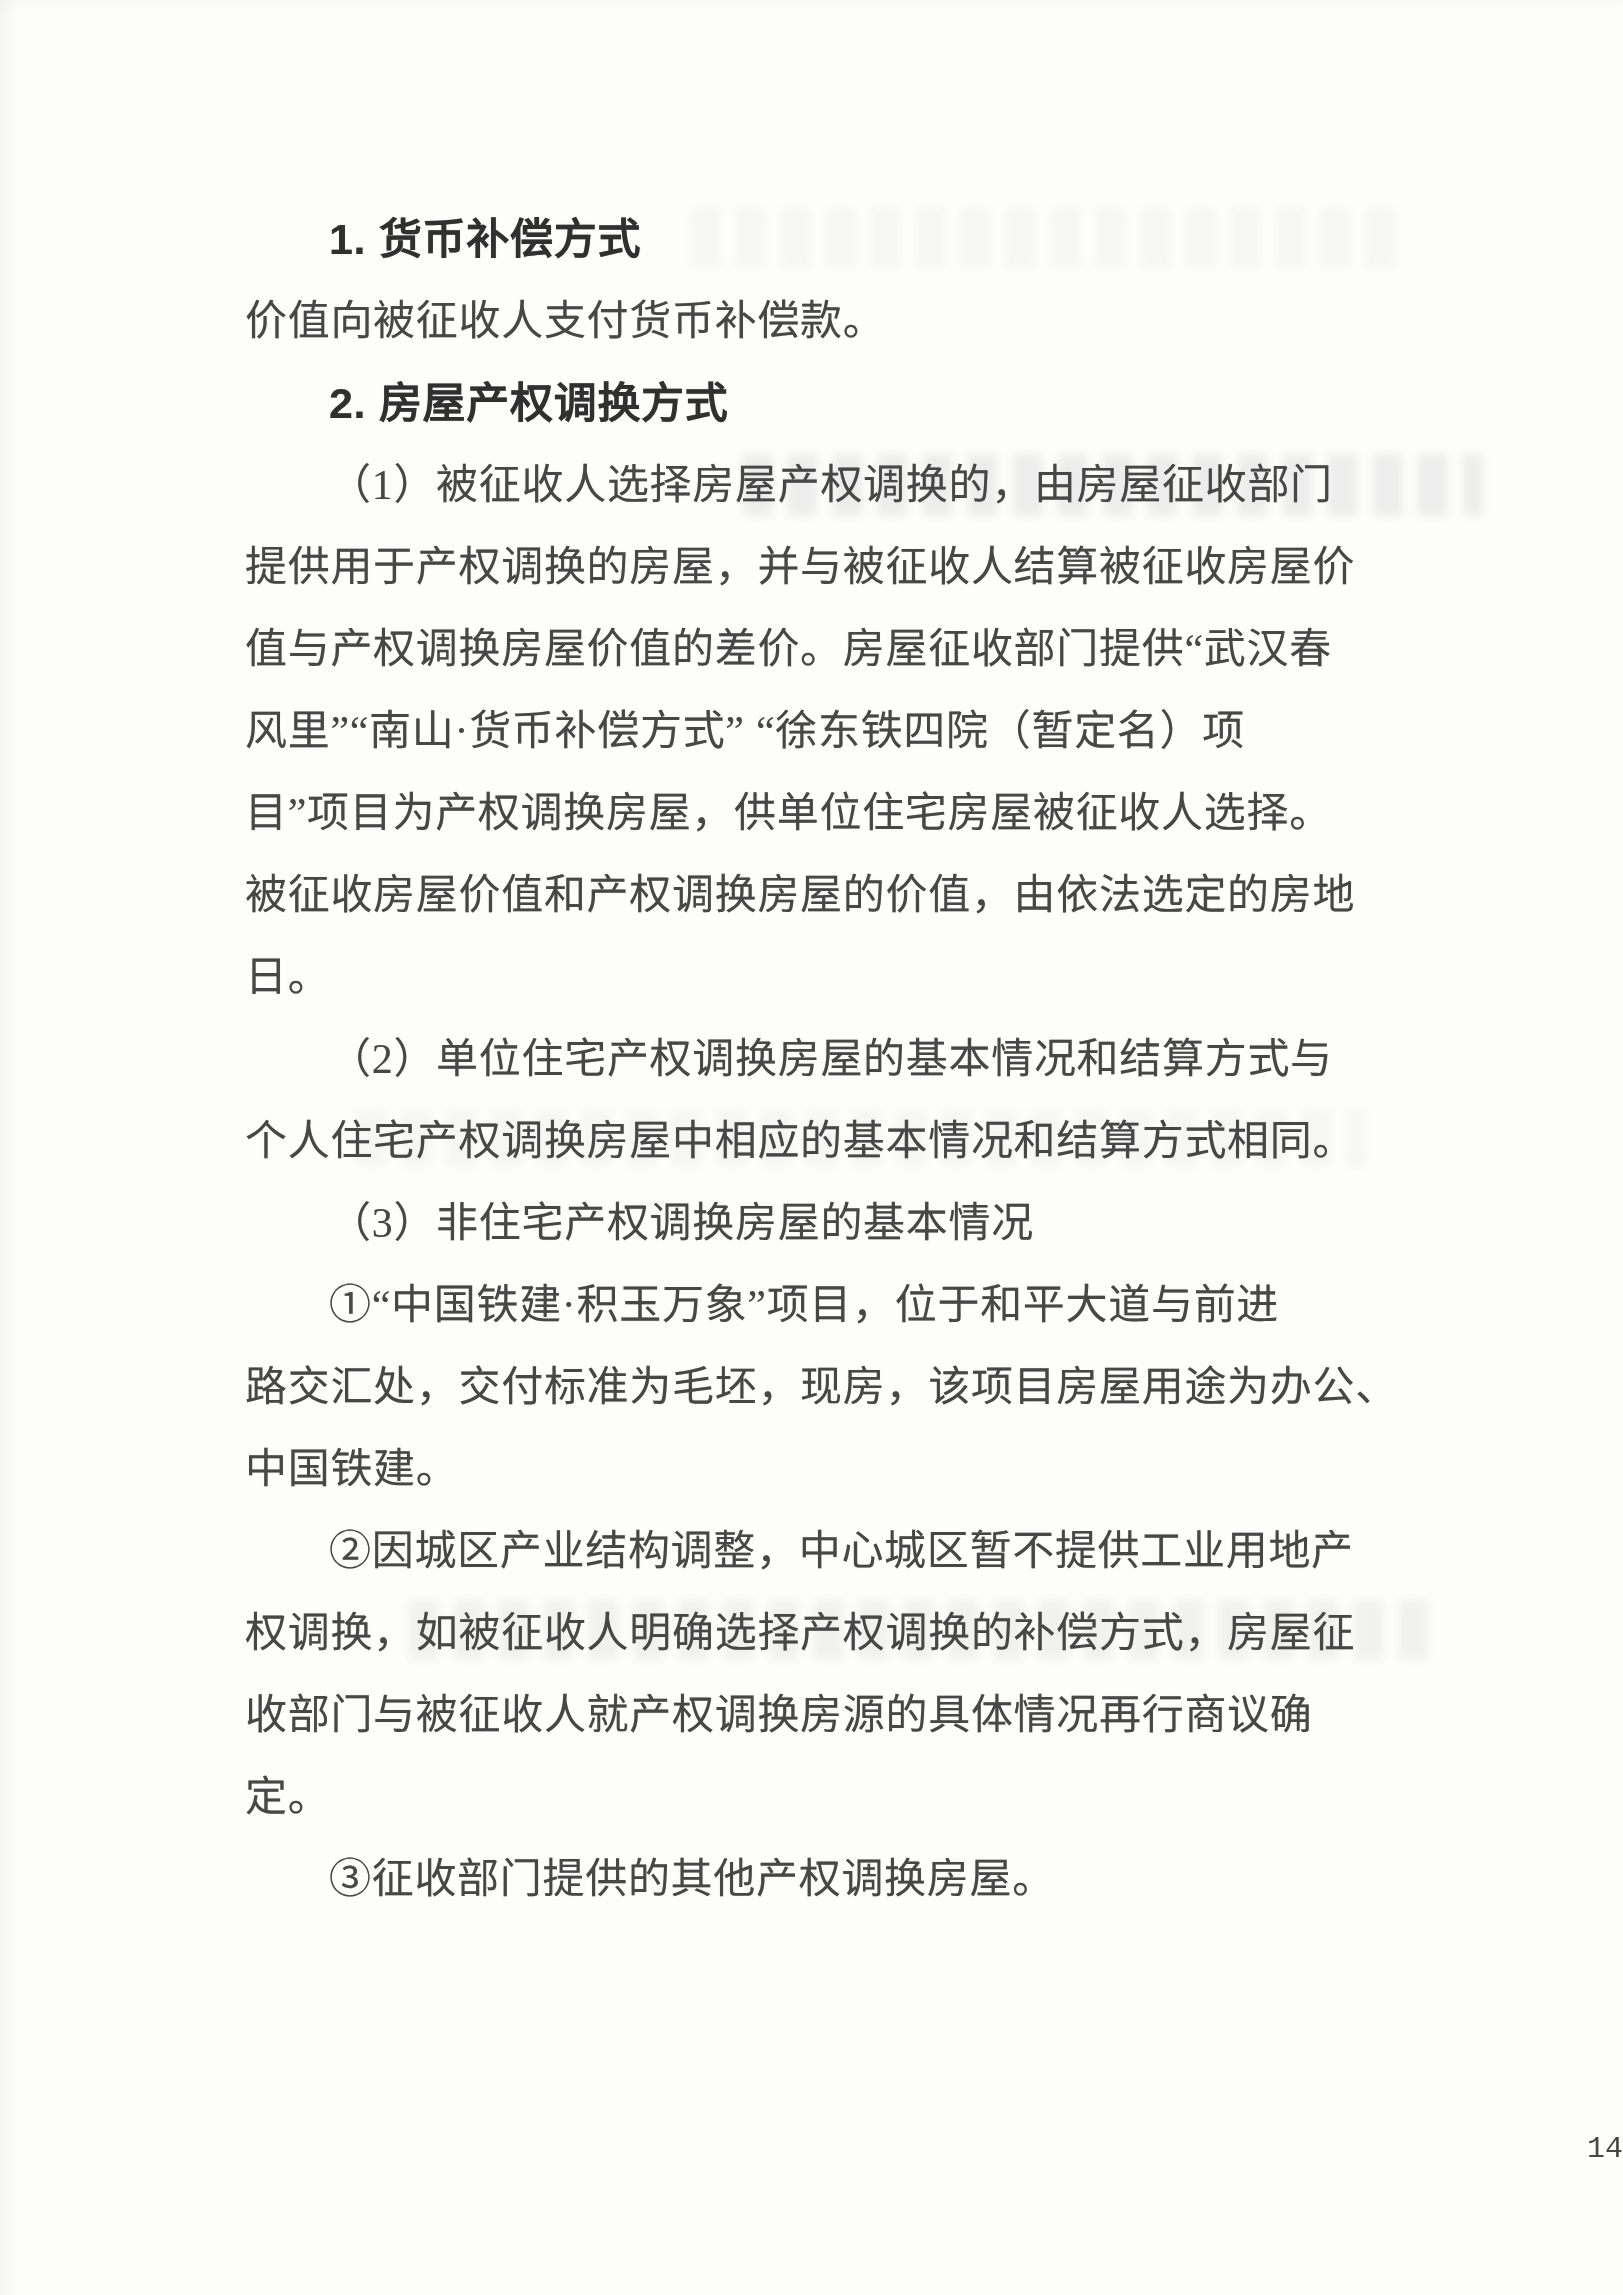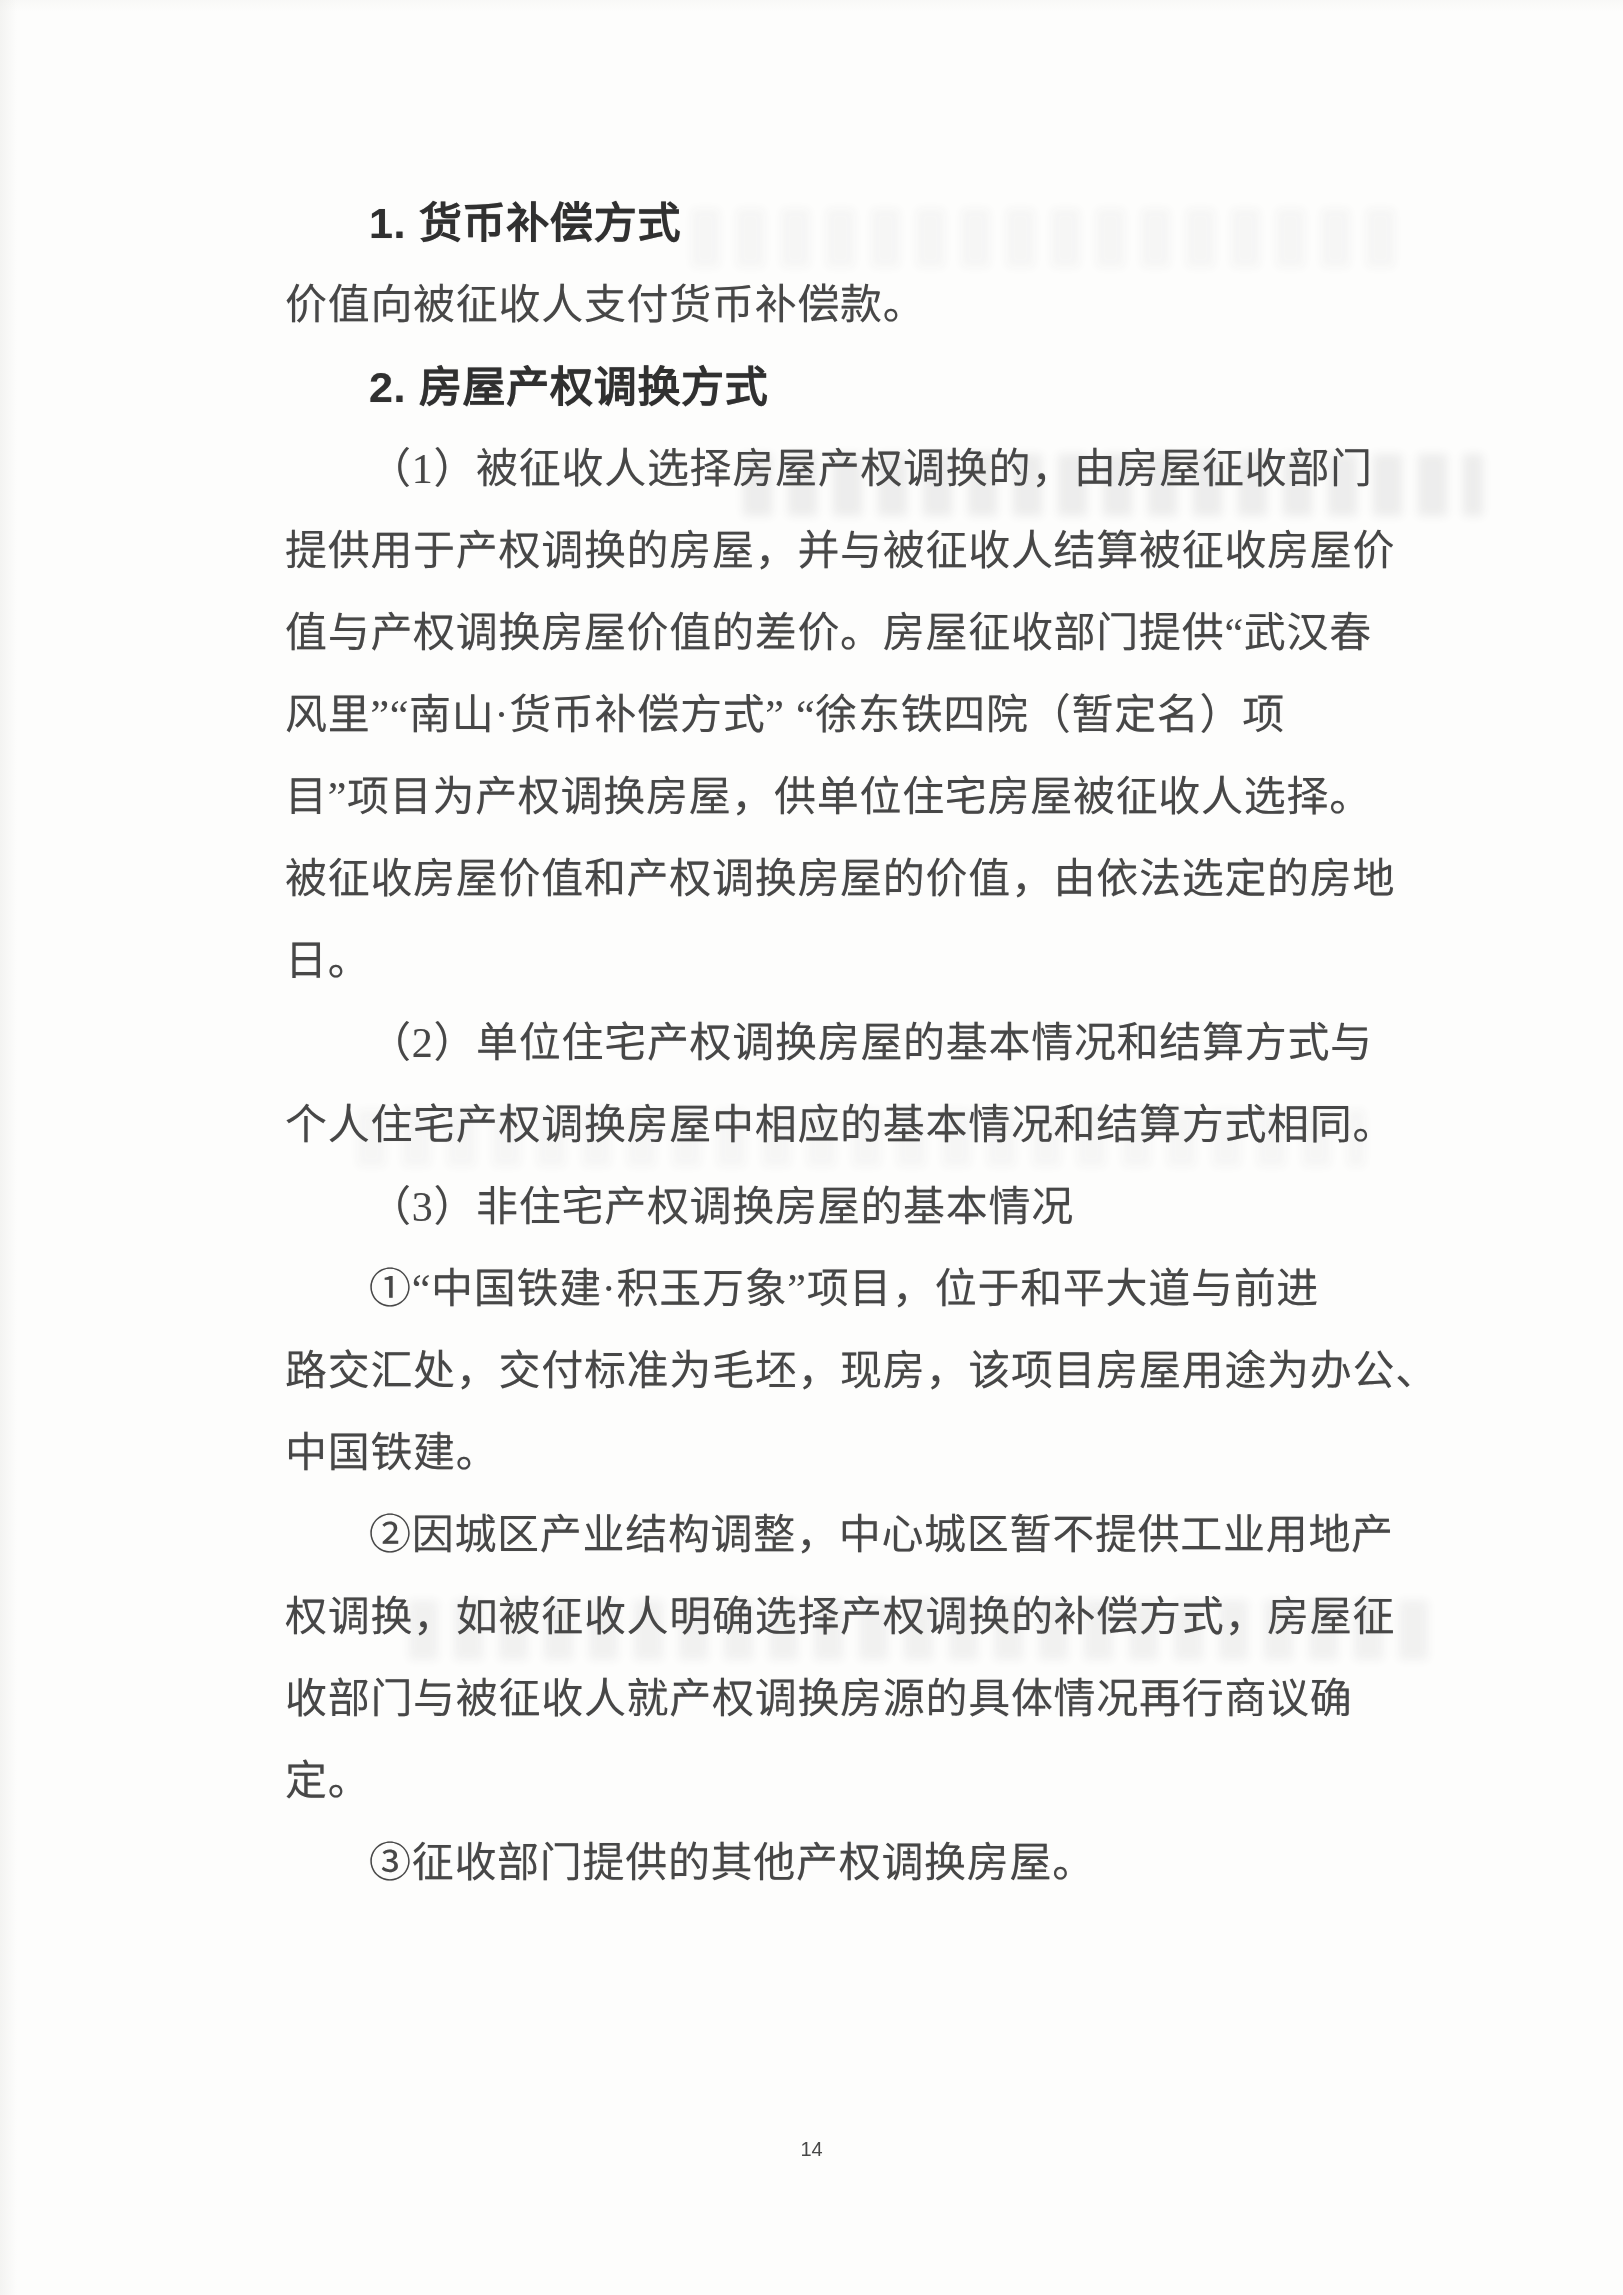--- a/index.html
+++ b/index.html
@@ -21,9 +21,8 @@
   .text-column {
     position: absolute;
     left: 245px;
-    top: 182px;
+    top: 198px;
     width: 1157px;
-    margin-left: 40px;
   }
   .line {
     height: 82px;

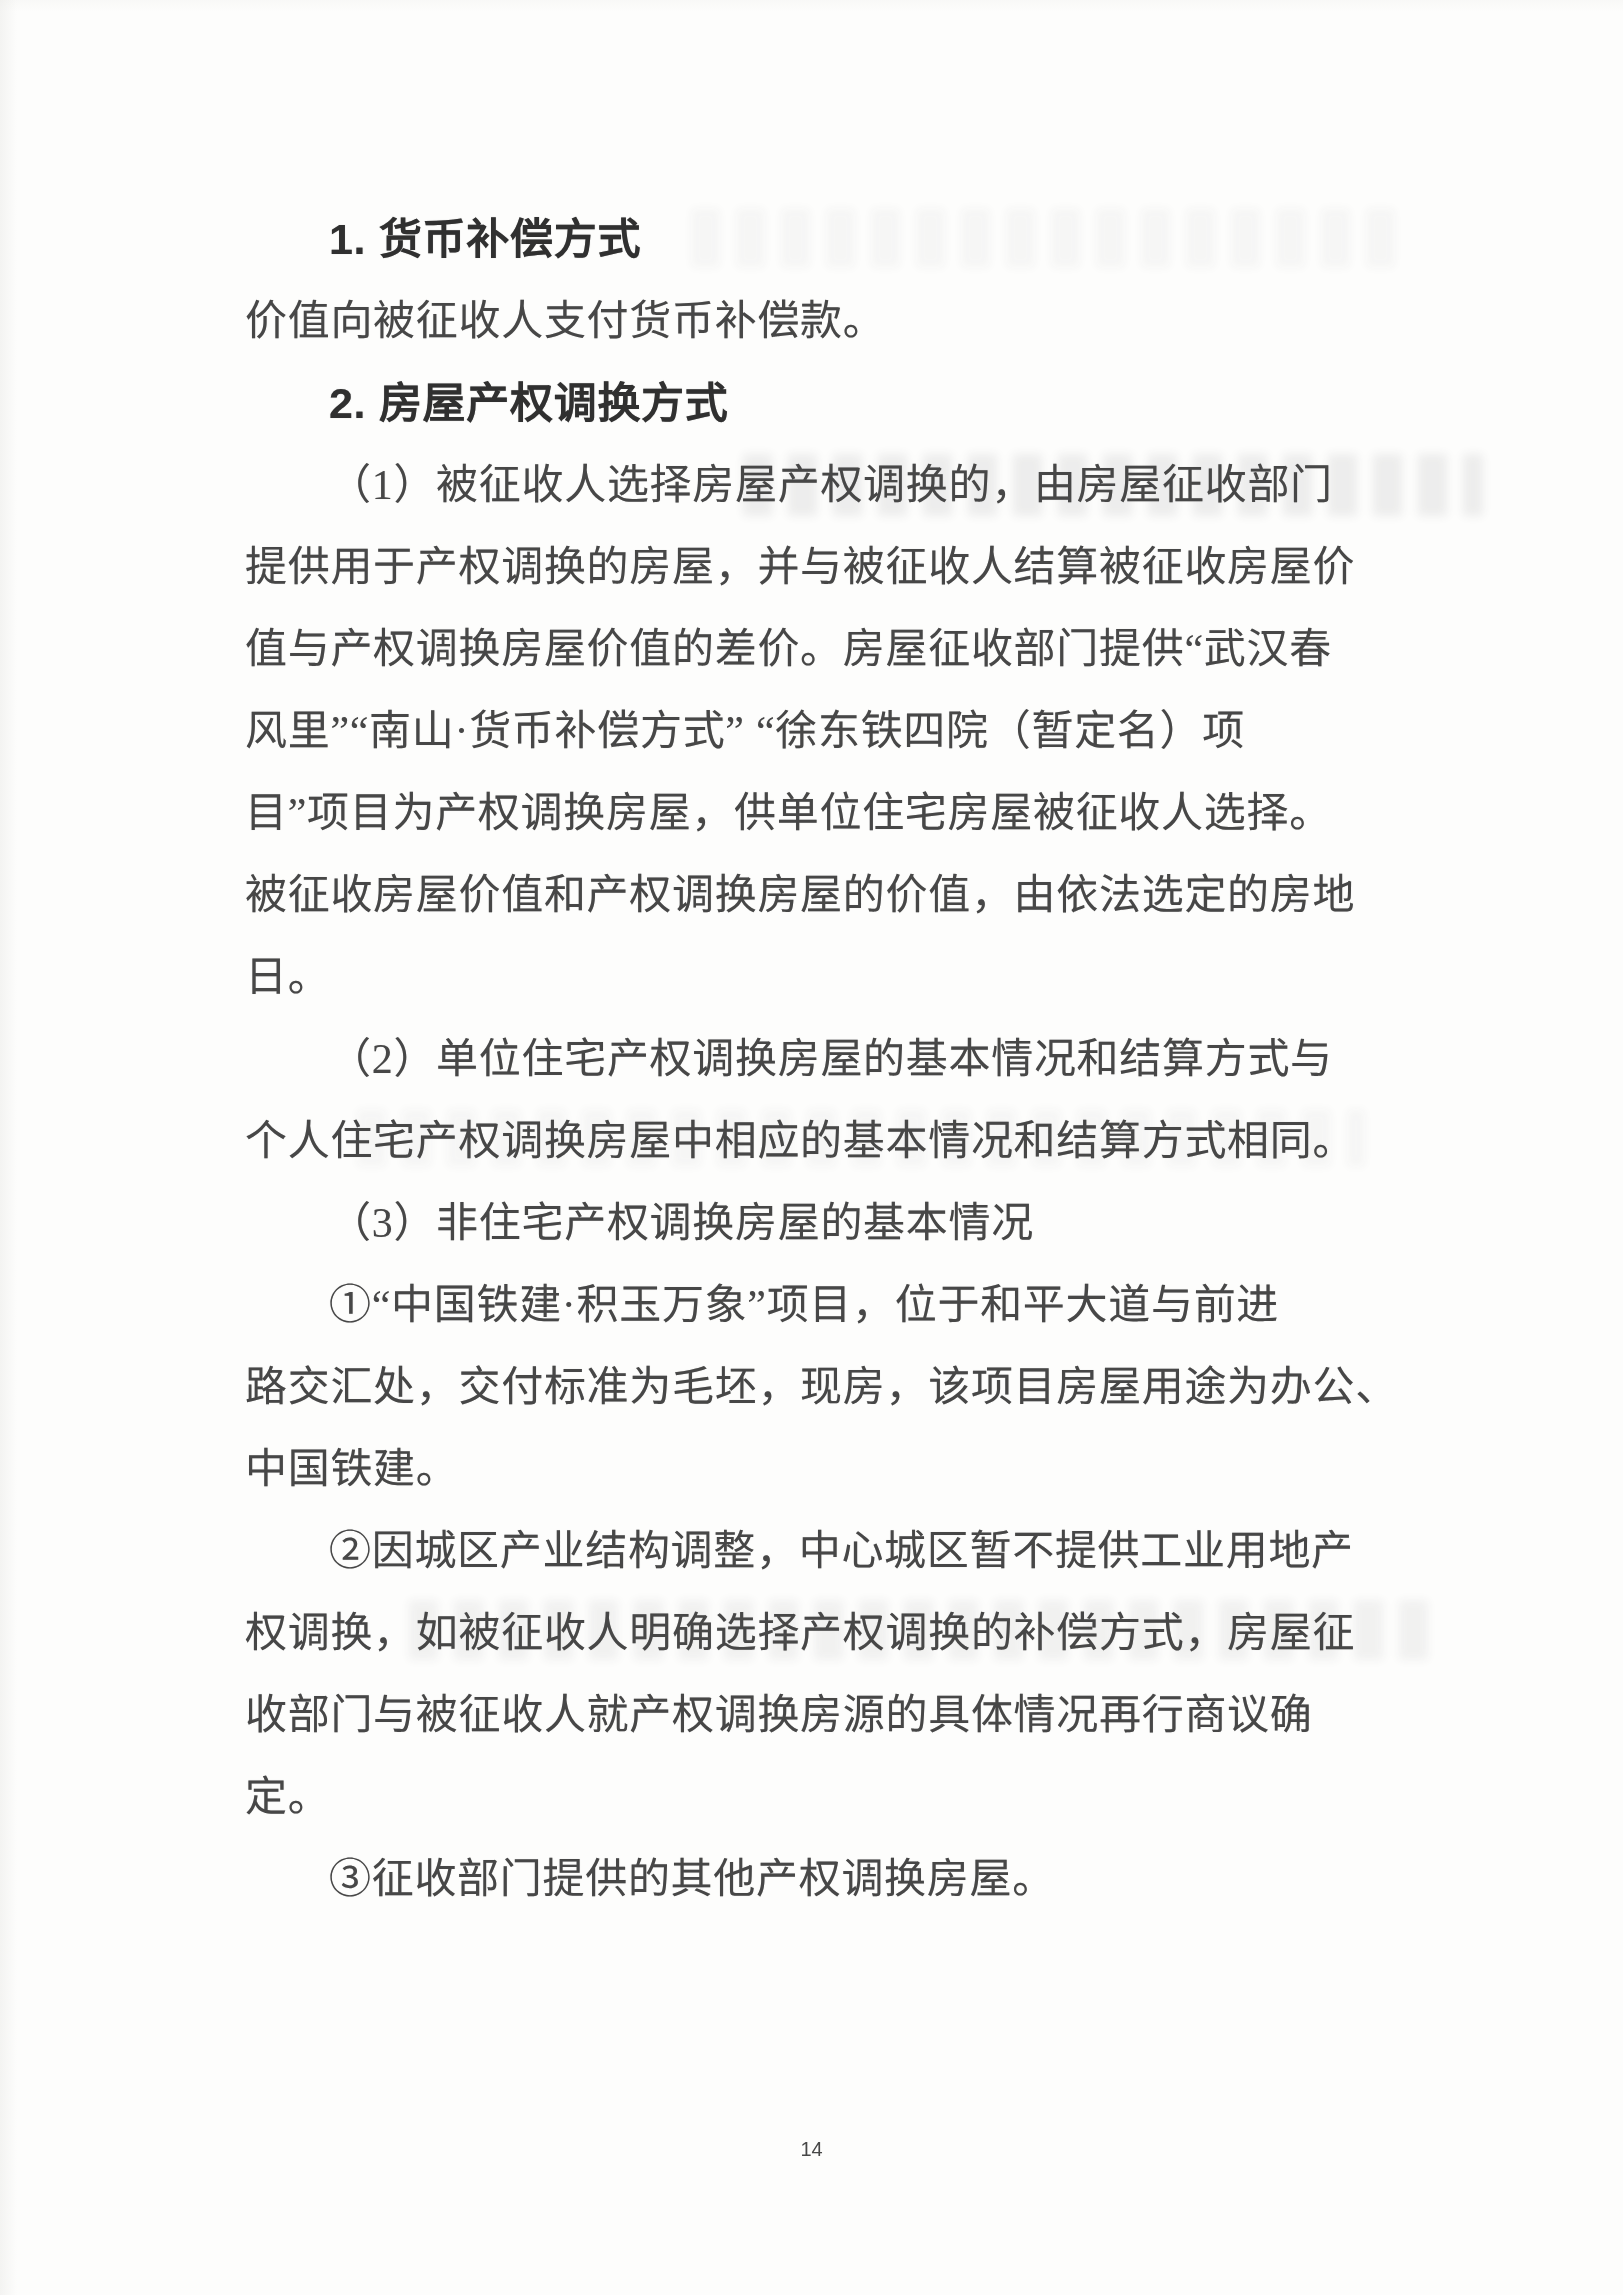--- a/index.html
+++ b/index.html
@@ -65,10 +65,10 @@
     top: 2126px;
     height: 47px;
     line-height: 47px;
-    text-align: center;
-    font-size: 20px;
+    text-align: right;
+    font-size: 30px;
     color: #474747;
-    font-family: Liberation Sans, sans-serif;
+    font-family: Liberation Mono, monospace;
   }
 </style>
 </head>

